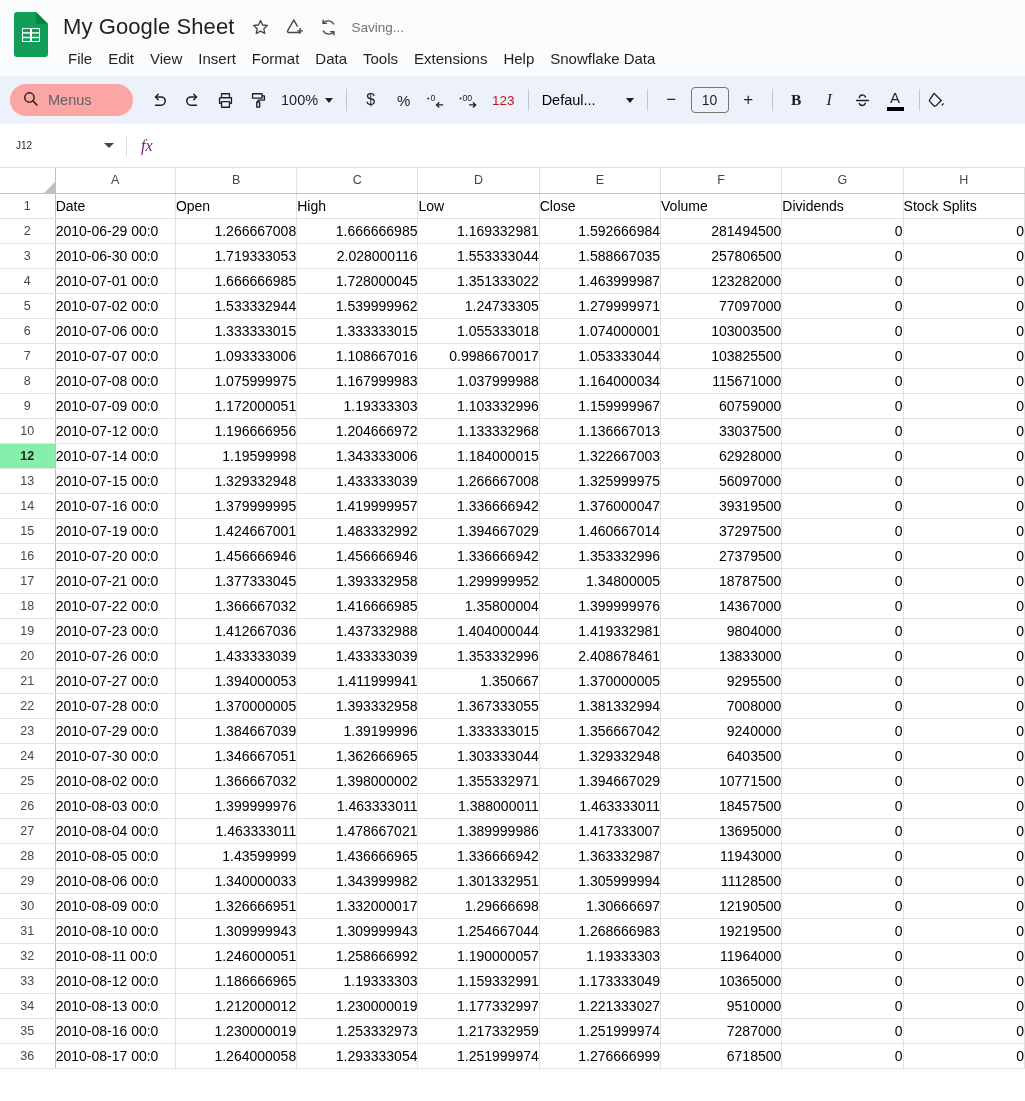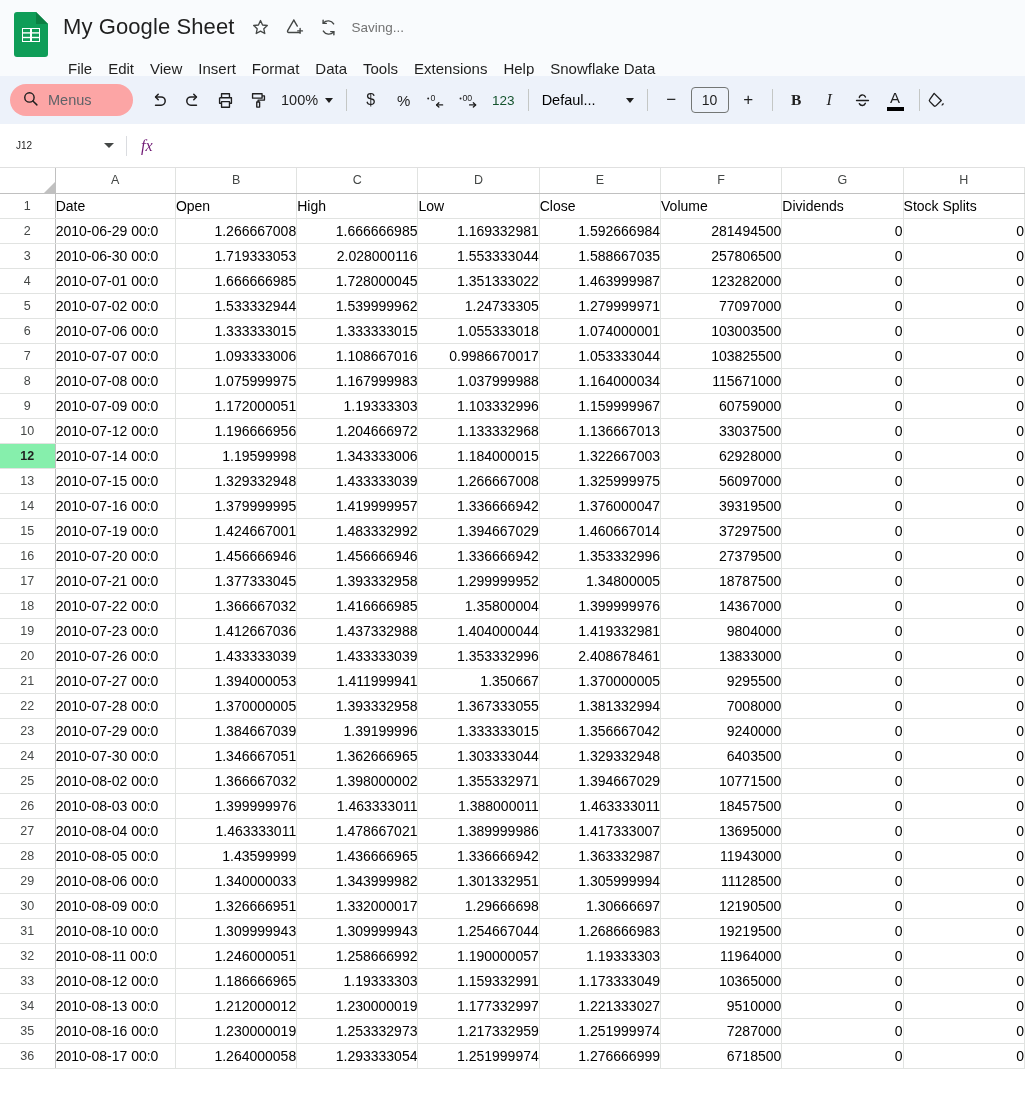--- a/index.html
+++ b/index.html
@@ -59,7 +59,7 @@
     display: flex;
     align-items: center;
     height: 28px;
-    margin-top: 10px;
+    margin-top: 0;
   }
   .menu-item {
     font-size: 15px;

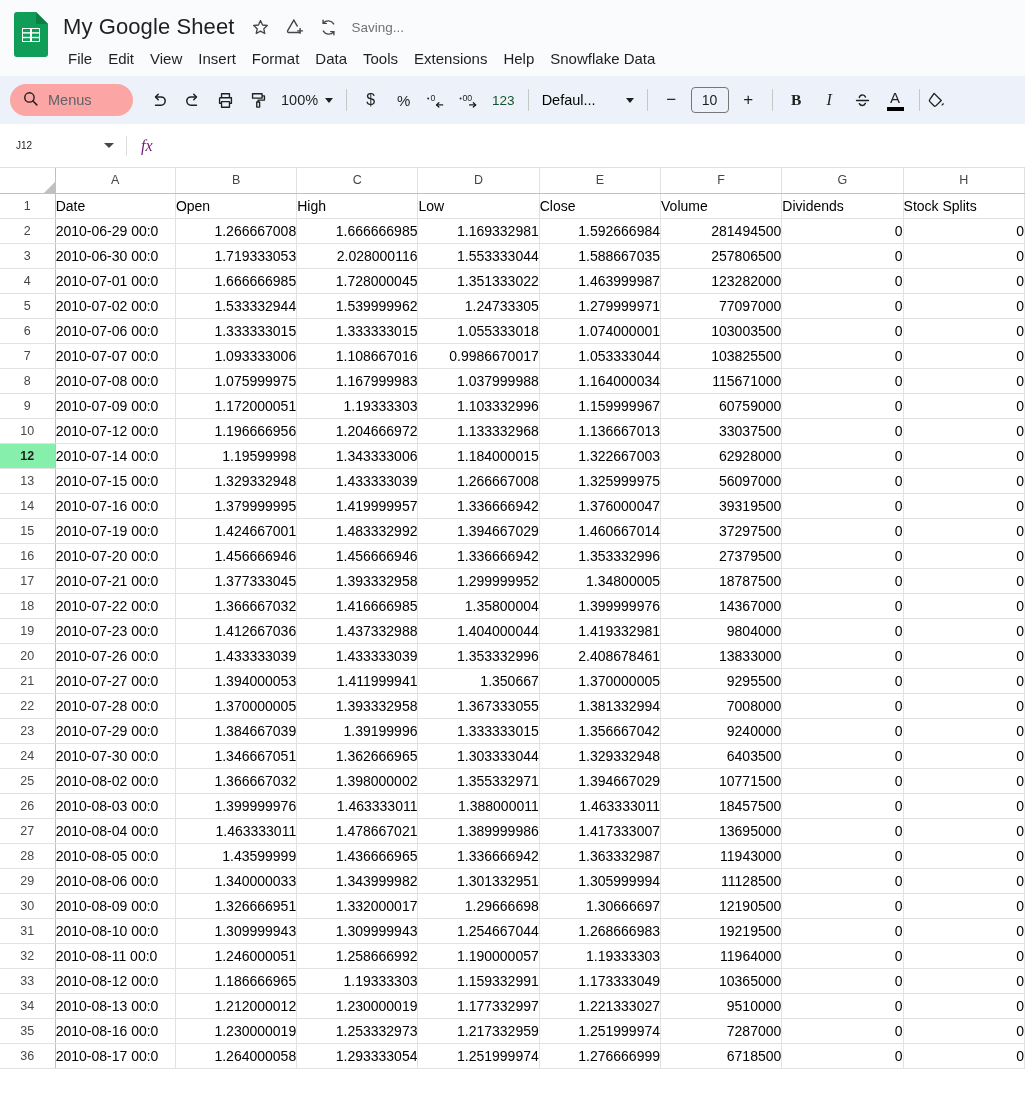--- a/index.html
+++ b/index.html
@@ -433,7 +433,7 @@
   </div>
 
   <div class="tb-text">
-    <span style="font-size:13.5px;color:#14532d;">123</span>
+    <span style="font-size:13.5px;color:#b91c1c;">123</span>
   </div>
 
   <div class="tb-sep"></div>

